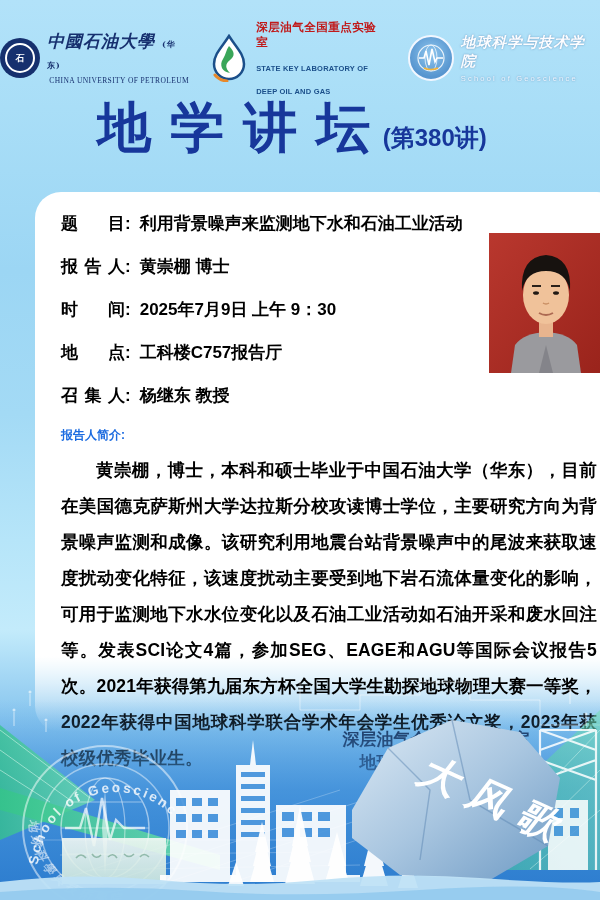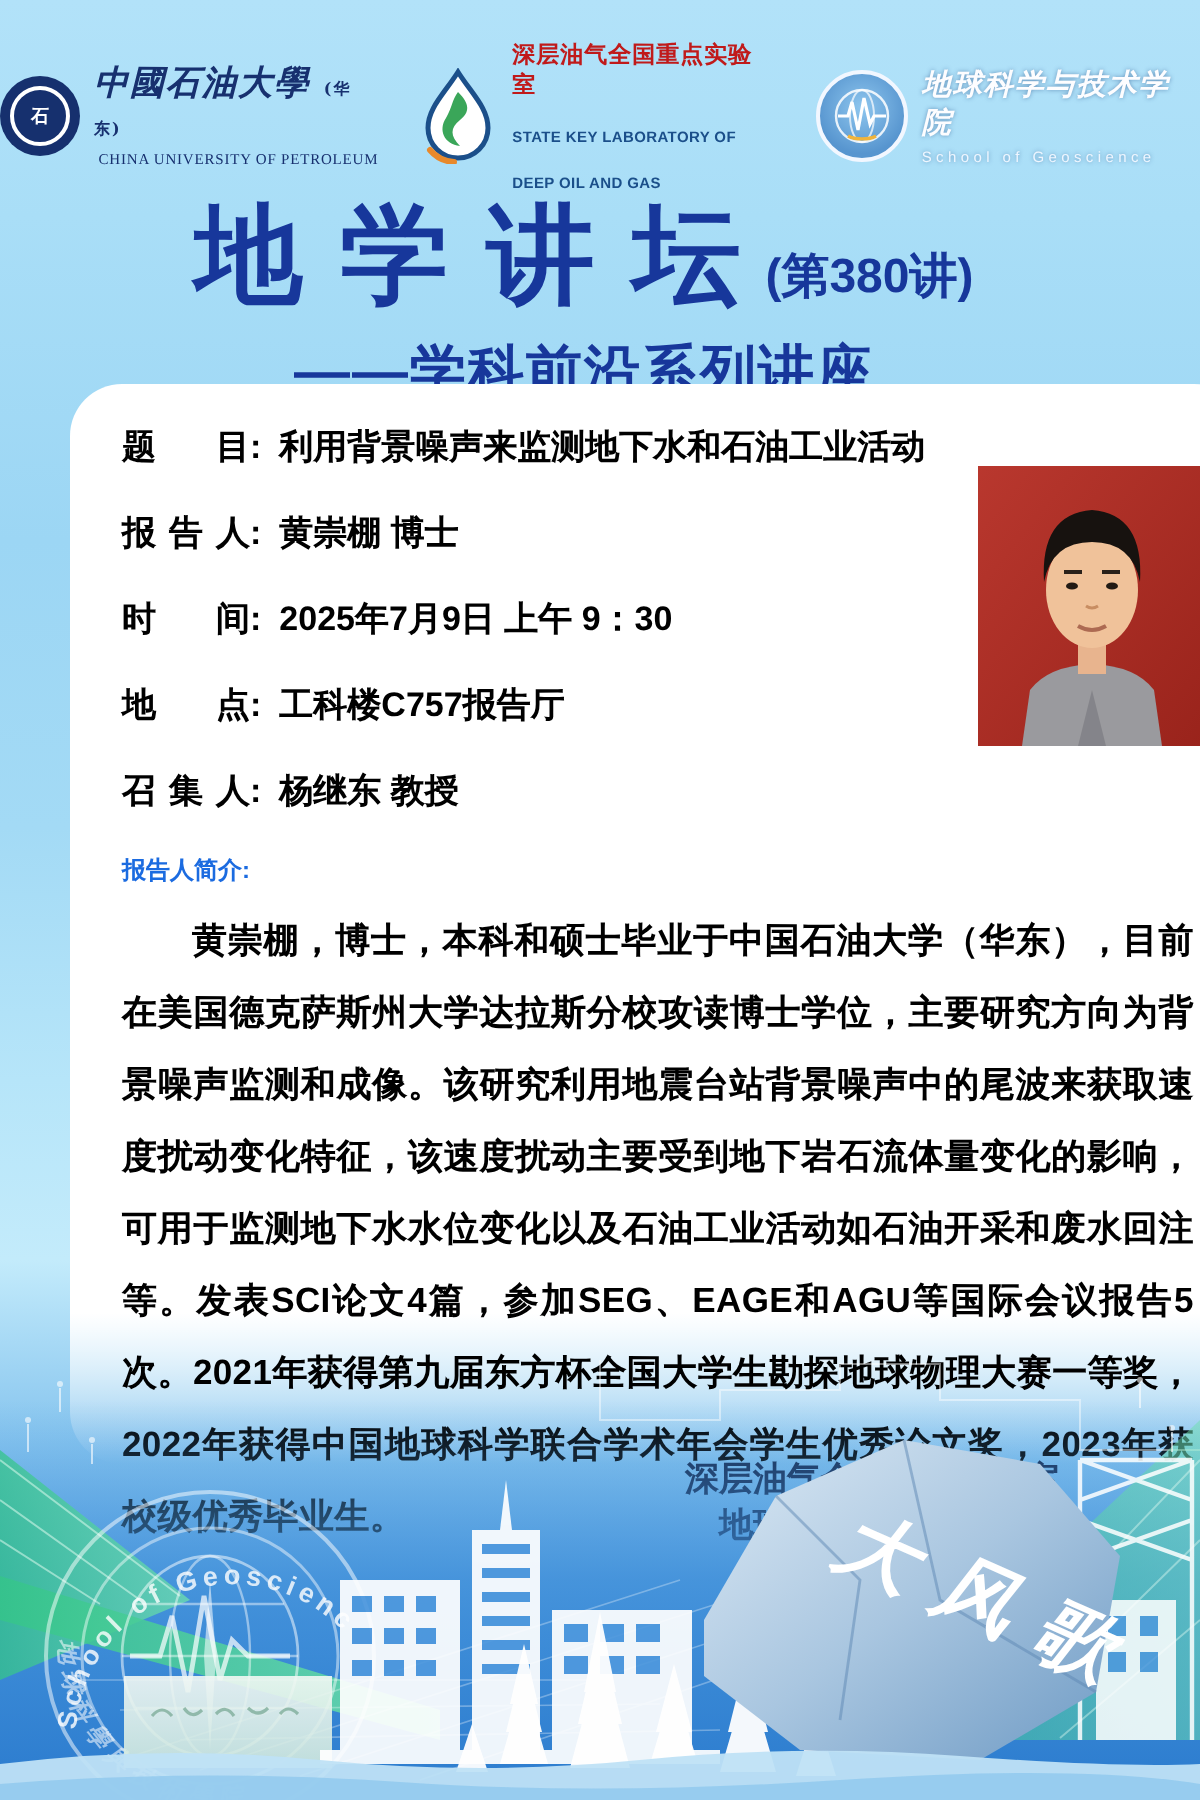--- a/index.html
+++ b/index.html
@@ -97,7 +97,6 @@
       <span class="title-main">地 学 讲 坛</span>
       <span class="title-session">(第380讲)</span>
     </div>
-    <div class="title-sub">——学科前沿系列讲座</div>
   </div>
 
   <div class="panel">

